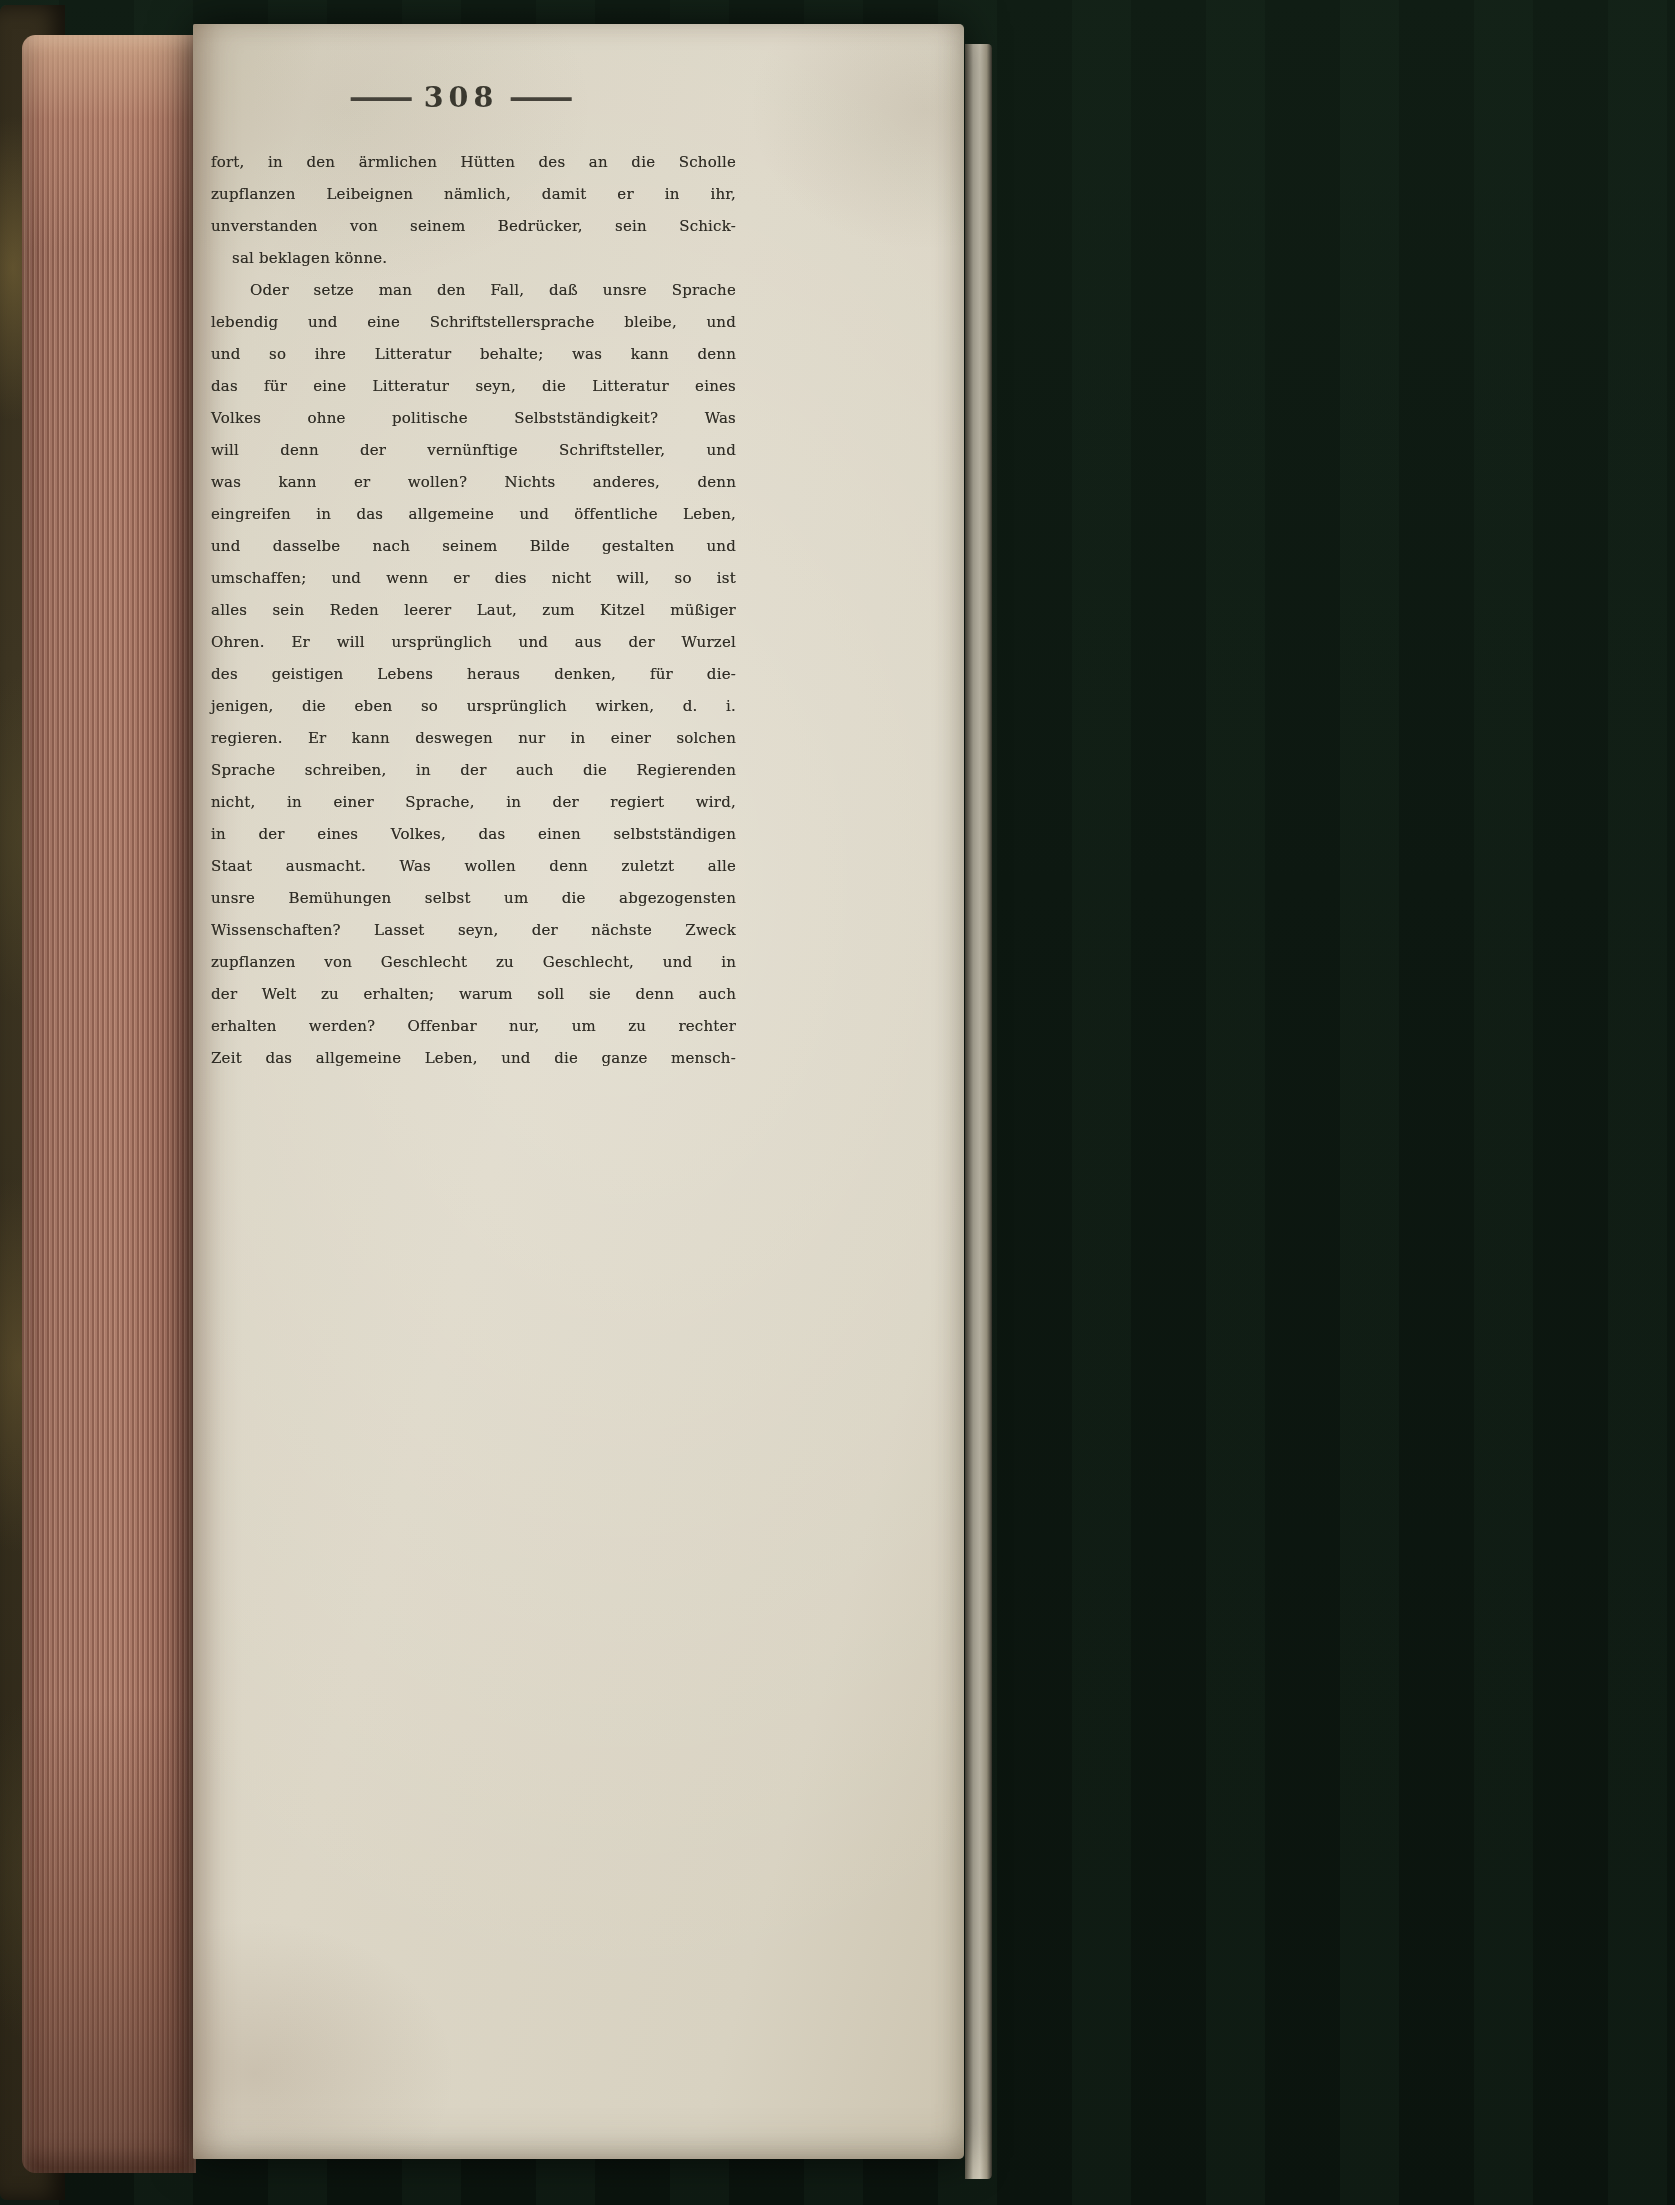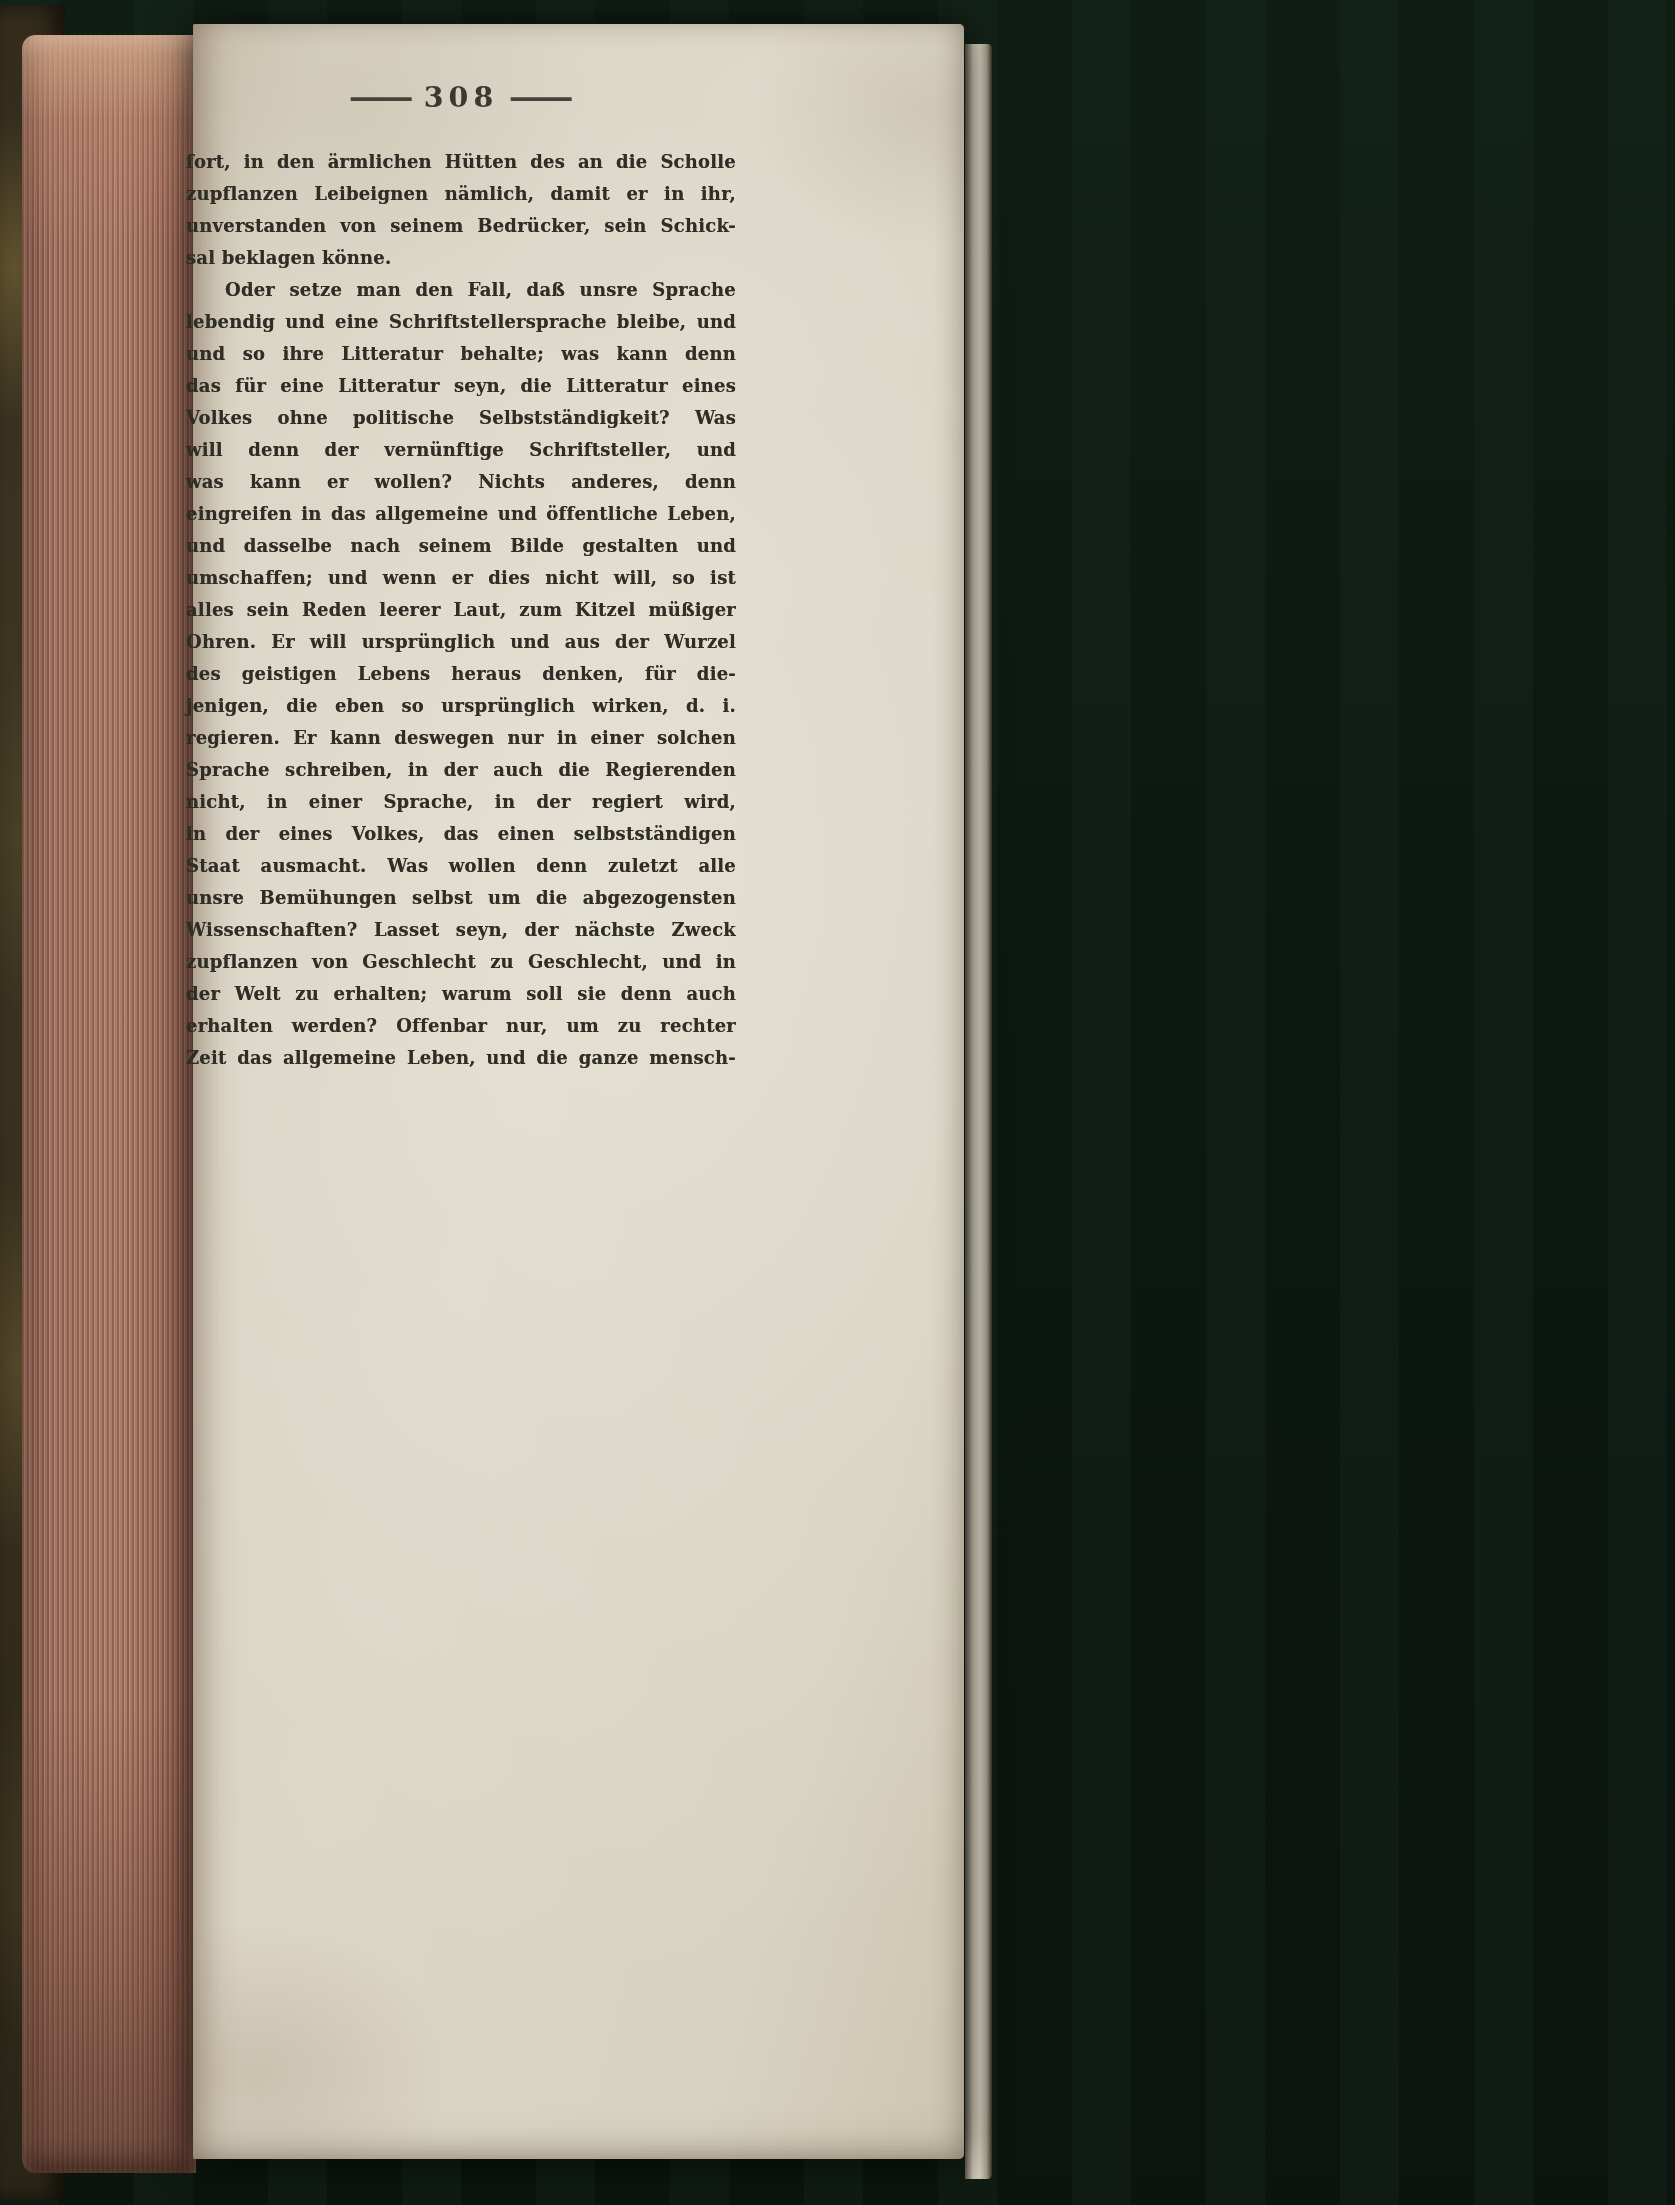--- a/index.html
+++ b/index.html
@@ -117,15 +117,16 @@
     z-index: 4;
   }
   .text-line {
-    font-size: 18px;
+    font-size: 15px;
     line-height: 32px;
-    font-weight: 700;
+    font-weight: 400;
     color: #2f2d26;
     text-align: justify;
     text-align-last: justify;
     white-space: normal;
     text-shadow: 0 0 0.4px rgba(45,40,30,0.55);
     letter-spacing: 0.2px;
+    padding-left: 25px;
   }
   .text-line.para-end { text-align-last: left; }
   .text-line.indent { text-indent: 39px; }

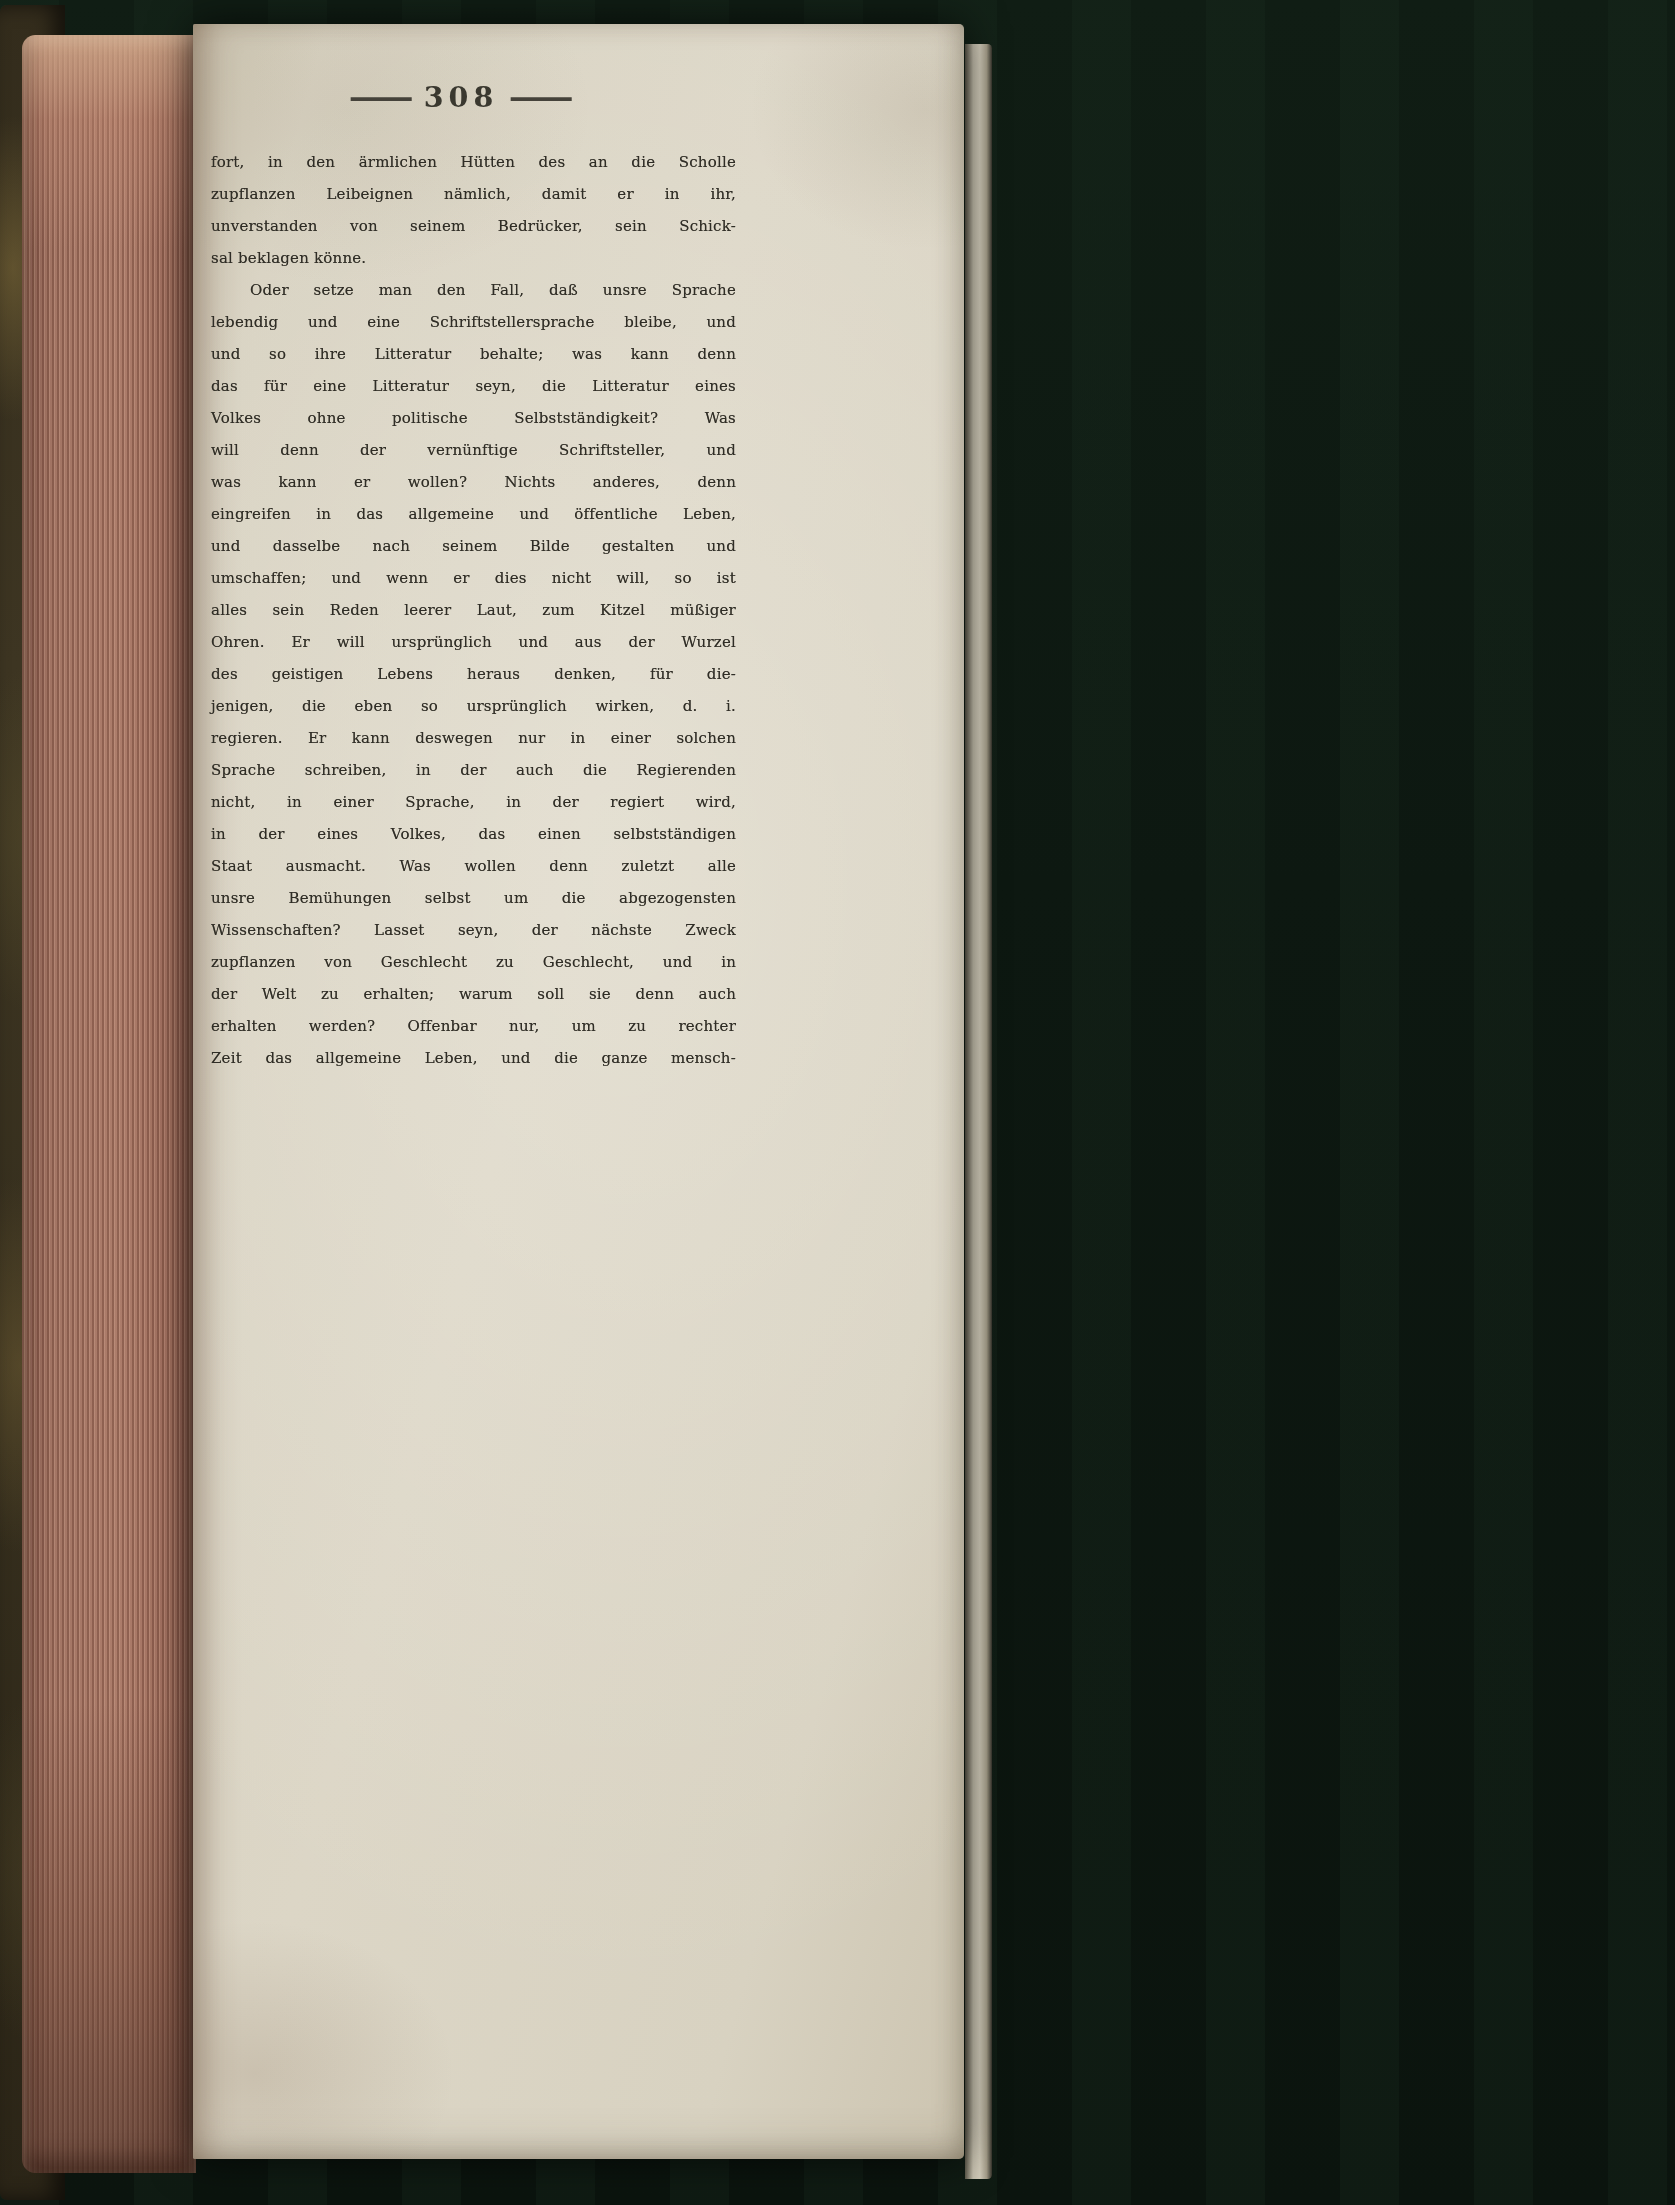--- a/index.html
+++ b/index.html
@@ -128,7 +128,7 @@
     letter-spacing: 0.2px;
     padding-left: 25px;
   }
-  .text-line.para-end { text-align-last: left; }
+  .text-line.para-end { text-align-last: left; margin-left: 21px; }
   .text-line.indent { text-indent: 39px; }
 </style>
 </head>

